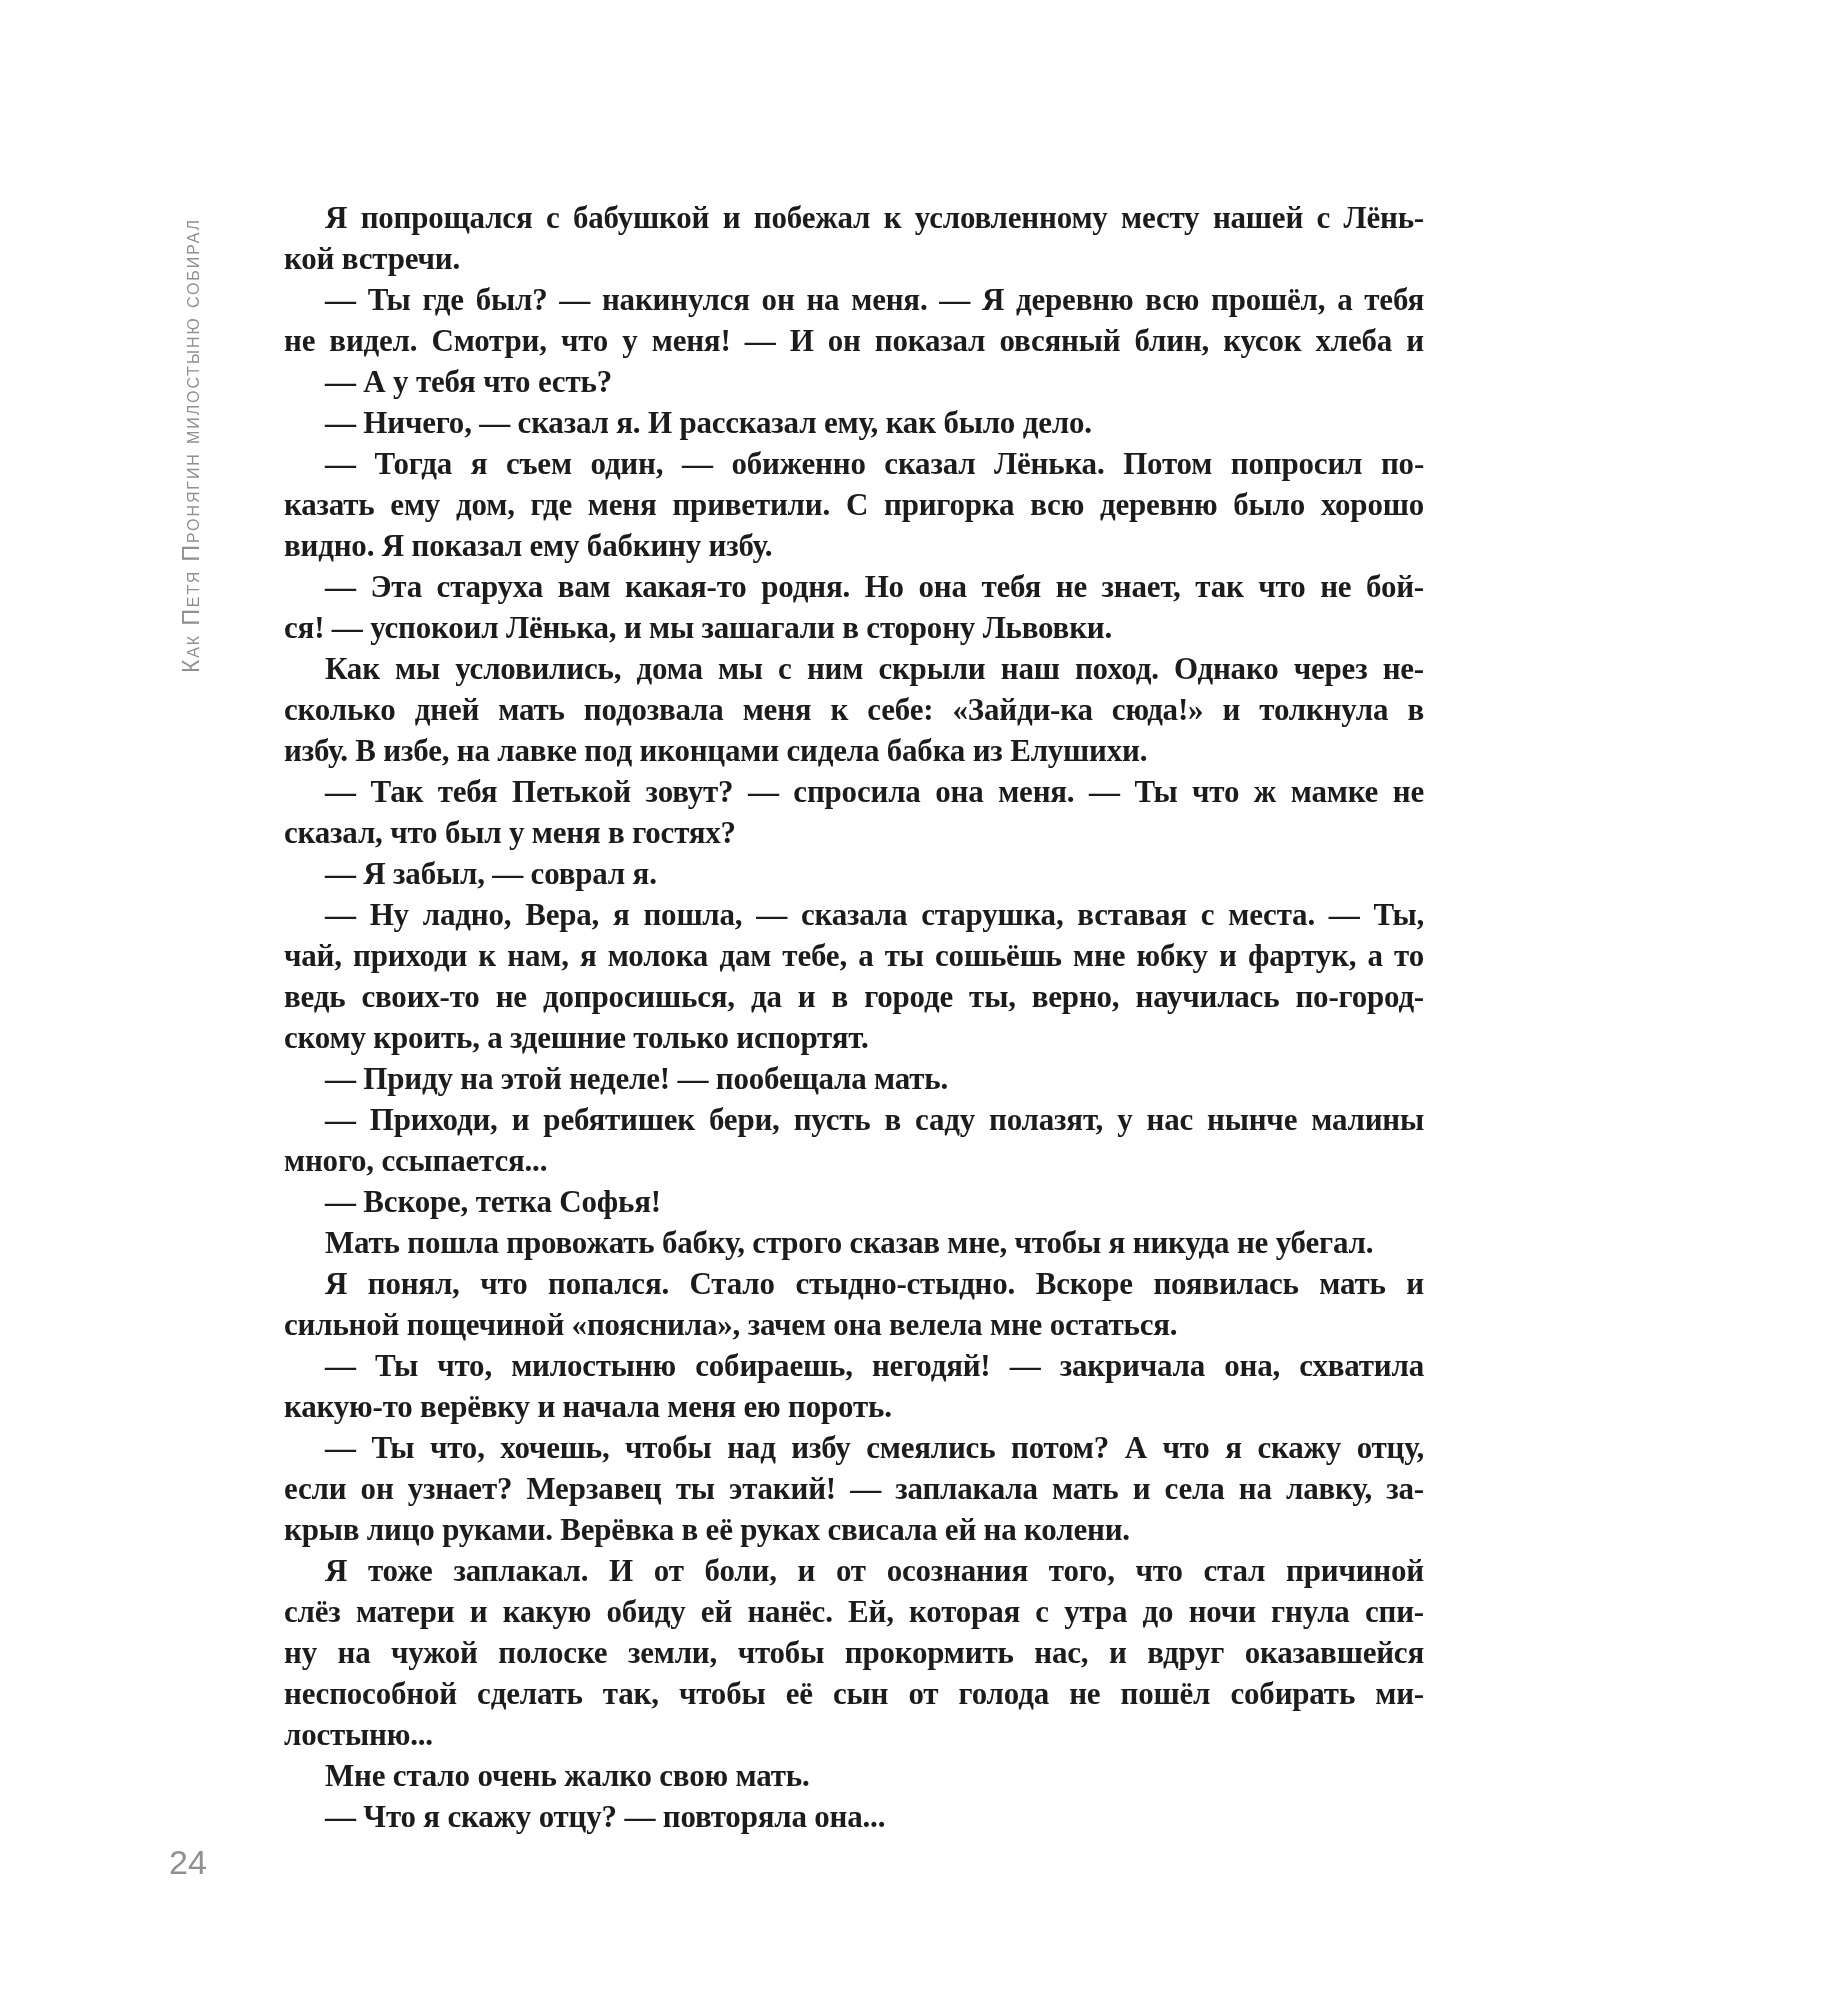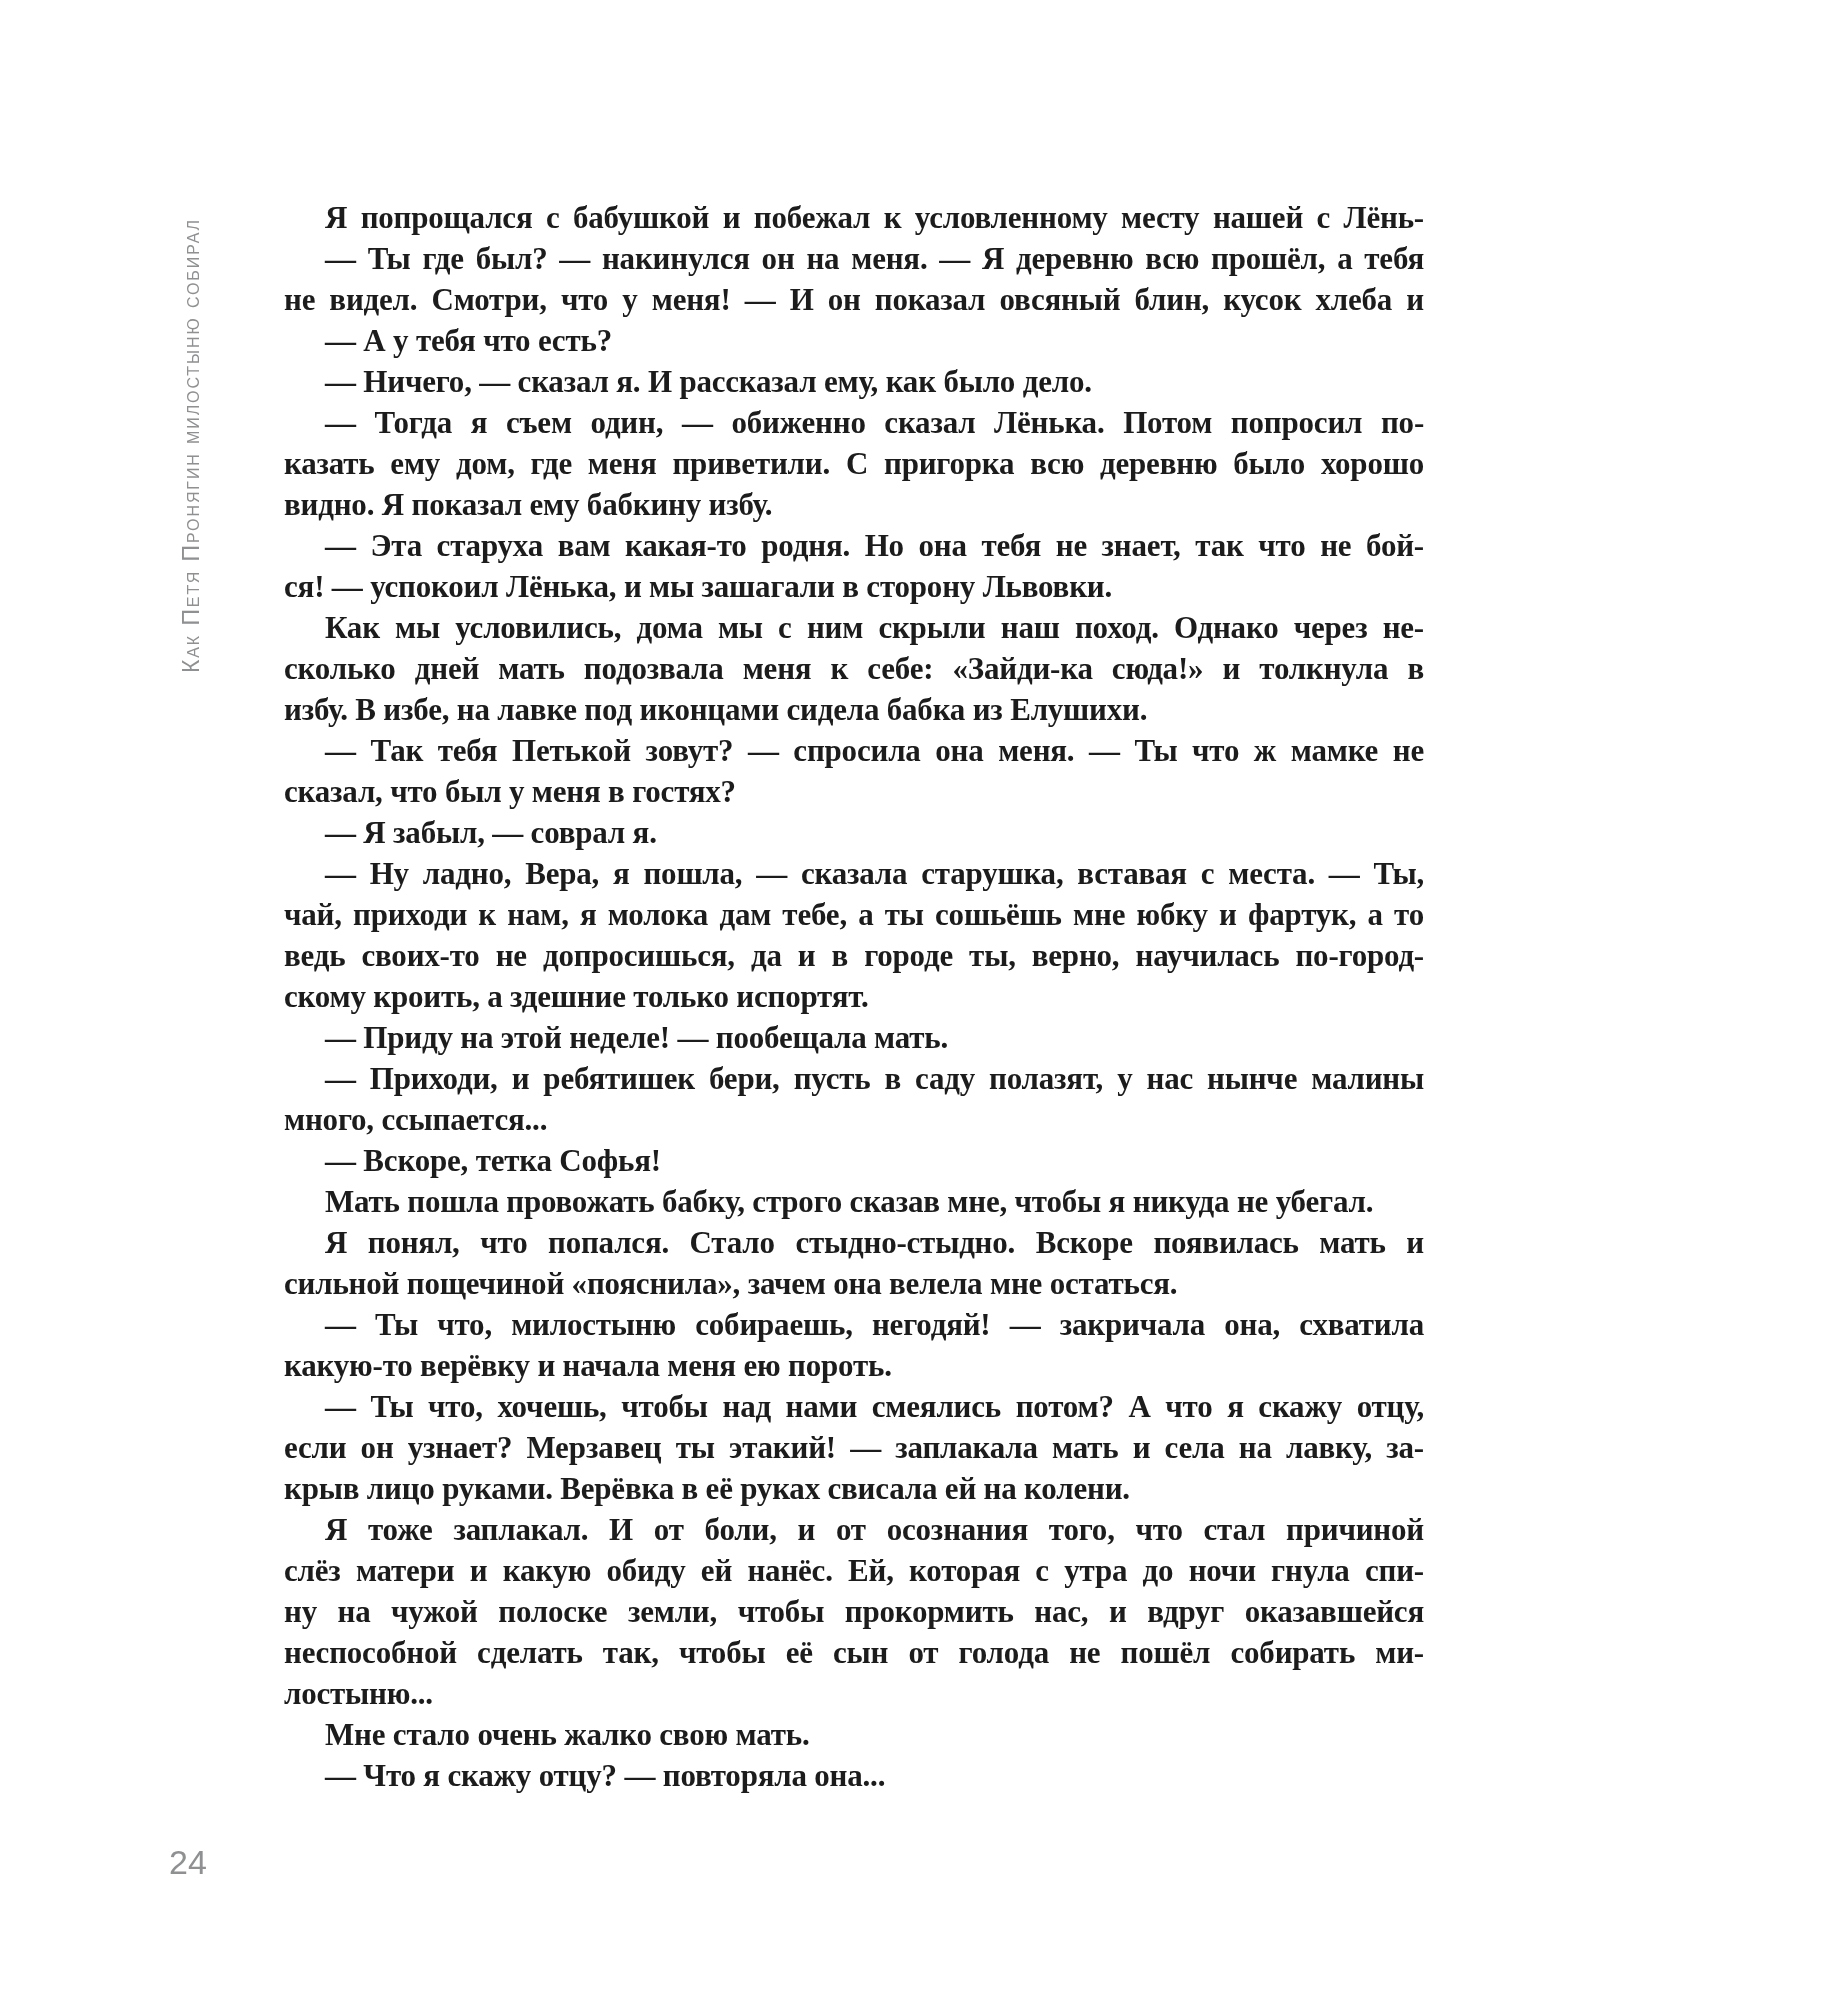--- a/index.html
+++ b/index.html
@@ -80,6 +80,7 @@
 
   <div class="text-column" id="text-column" style="color: rgb(28, 28, 28);">
       <div class="line first fill">Я попрощался с бабушкой и побежал к условленному месту нашей с Лёнь-</div>
+      <div class="line">кой встречи.</div>
       <div class="line first fill">— Ты где был? — накинулся он на меня. — Я деревню всю прошёл, а тебя</div>
       <div class="line fill">не видел. Смотри, что у меня! — И он показал овсяный блин, кусок хлеба и</div>
       <div class="line first">— А у тебя что есть?</div>

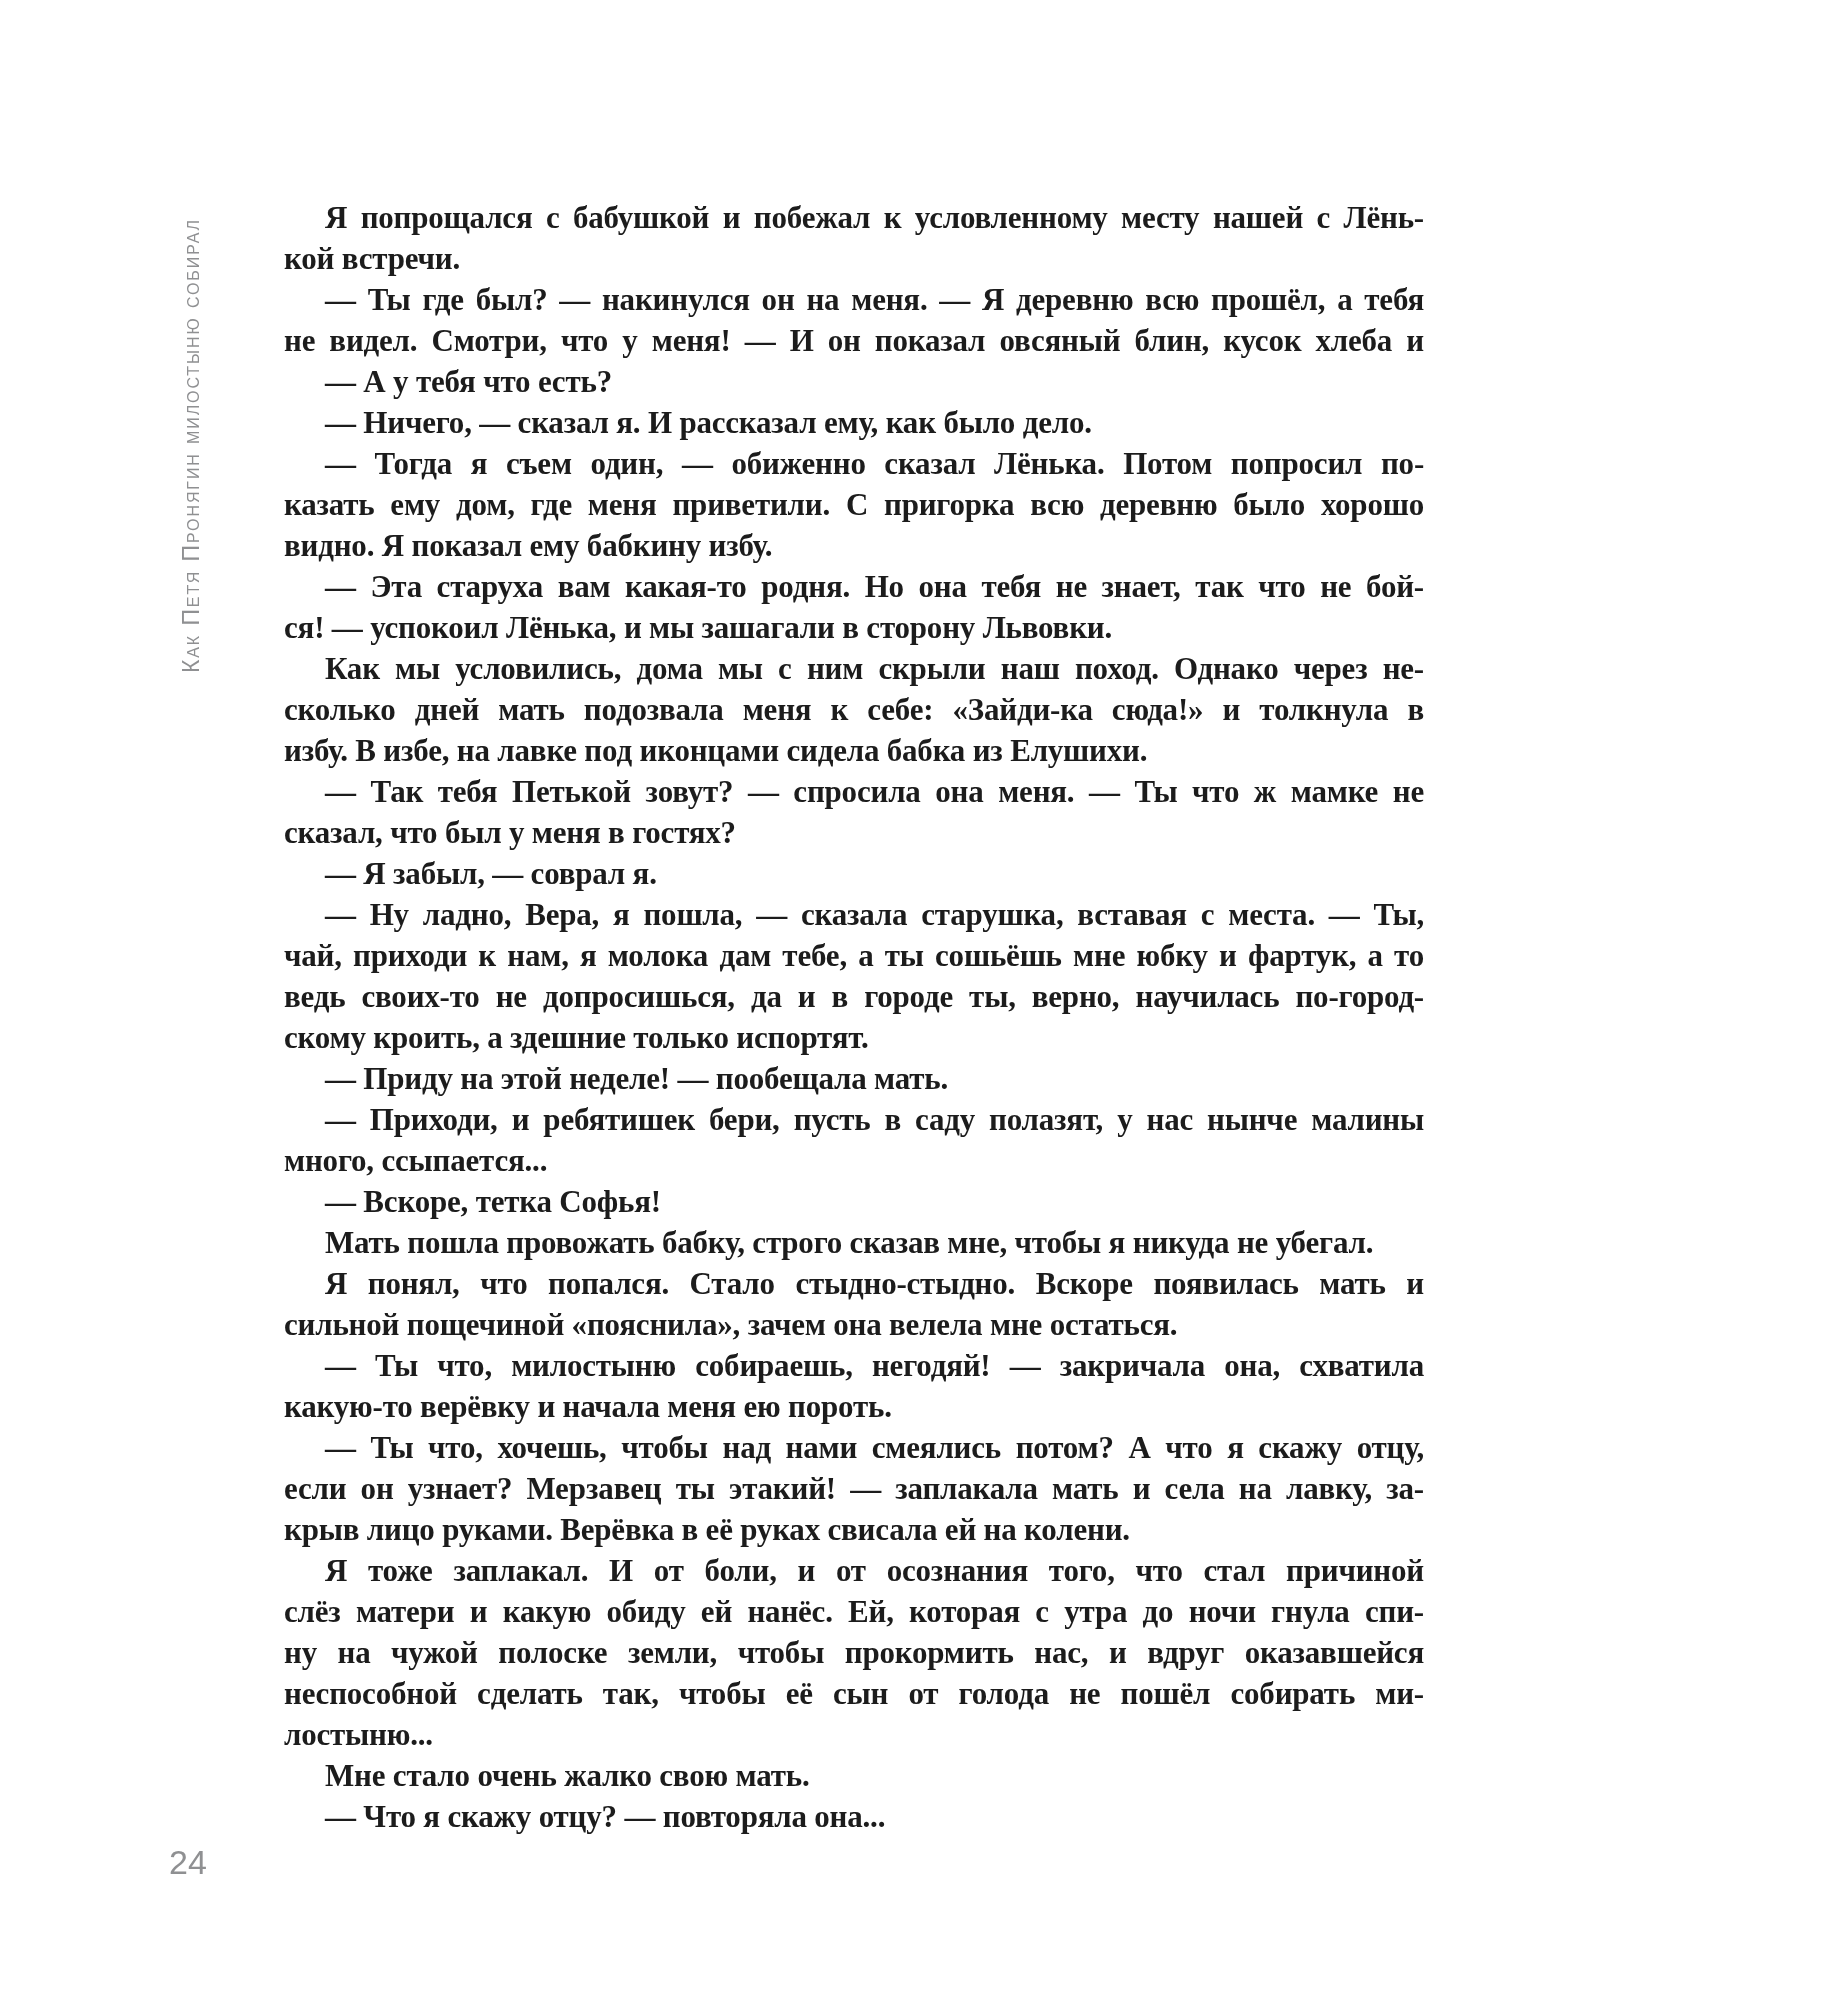--- a/index.html
+++ b/index.html
@@ -109,7 +109,7 @@
       <div class="line">сильной пощечиной «пояснила», зачем она велела мне остаться.</div>
       <div class="line first fill">— Ты что, милостыню собираешь, негодяй! — закричала она, схватила</div>
       <div class="line">какую-то верёвку и начала меня ею пороть.</div>
-      <div class="line first fill">— Ты что, хочешь, чтобы над нами смеялись потом? А что я скажу отцу,</div>
+      <div class="line first fill">— Ты что, хочешь, чтобы над избу смеялись потом? А что я скажу отцу,</div>
       <div class="line fill">если он узнает? Мерзавец ты этакий! — заплакала мать и села на лавку, за-</div>
       <div class="line">крыв лицо руками. Верёвка в её руках свисала ей на колени.</div>
       <div class="line first fill">Я тоже заплакал. И от боли, и от осознания того, что стал причиной</div>

